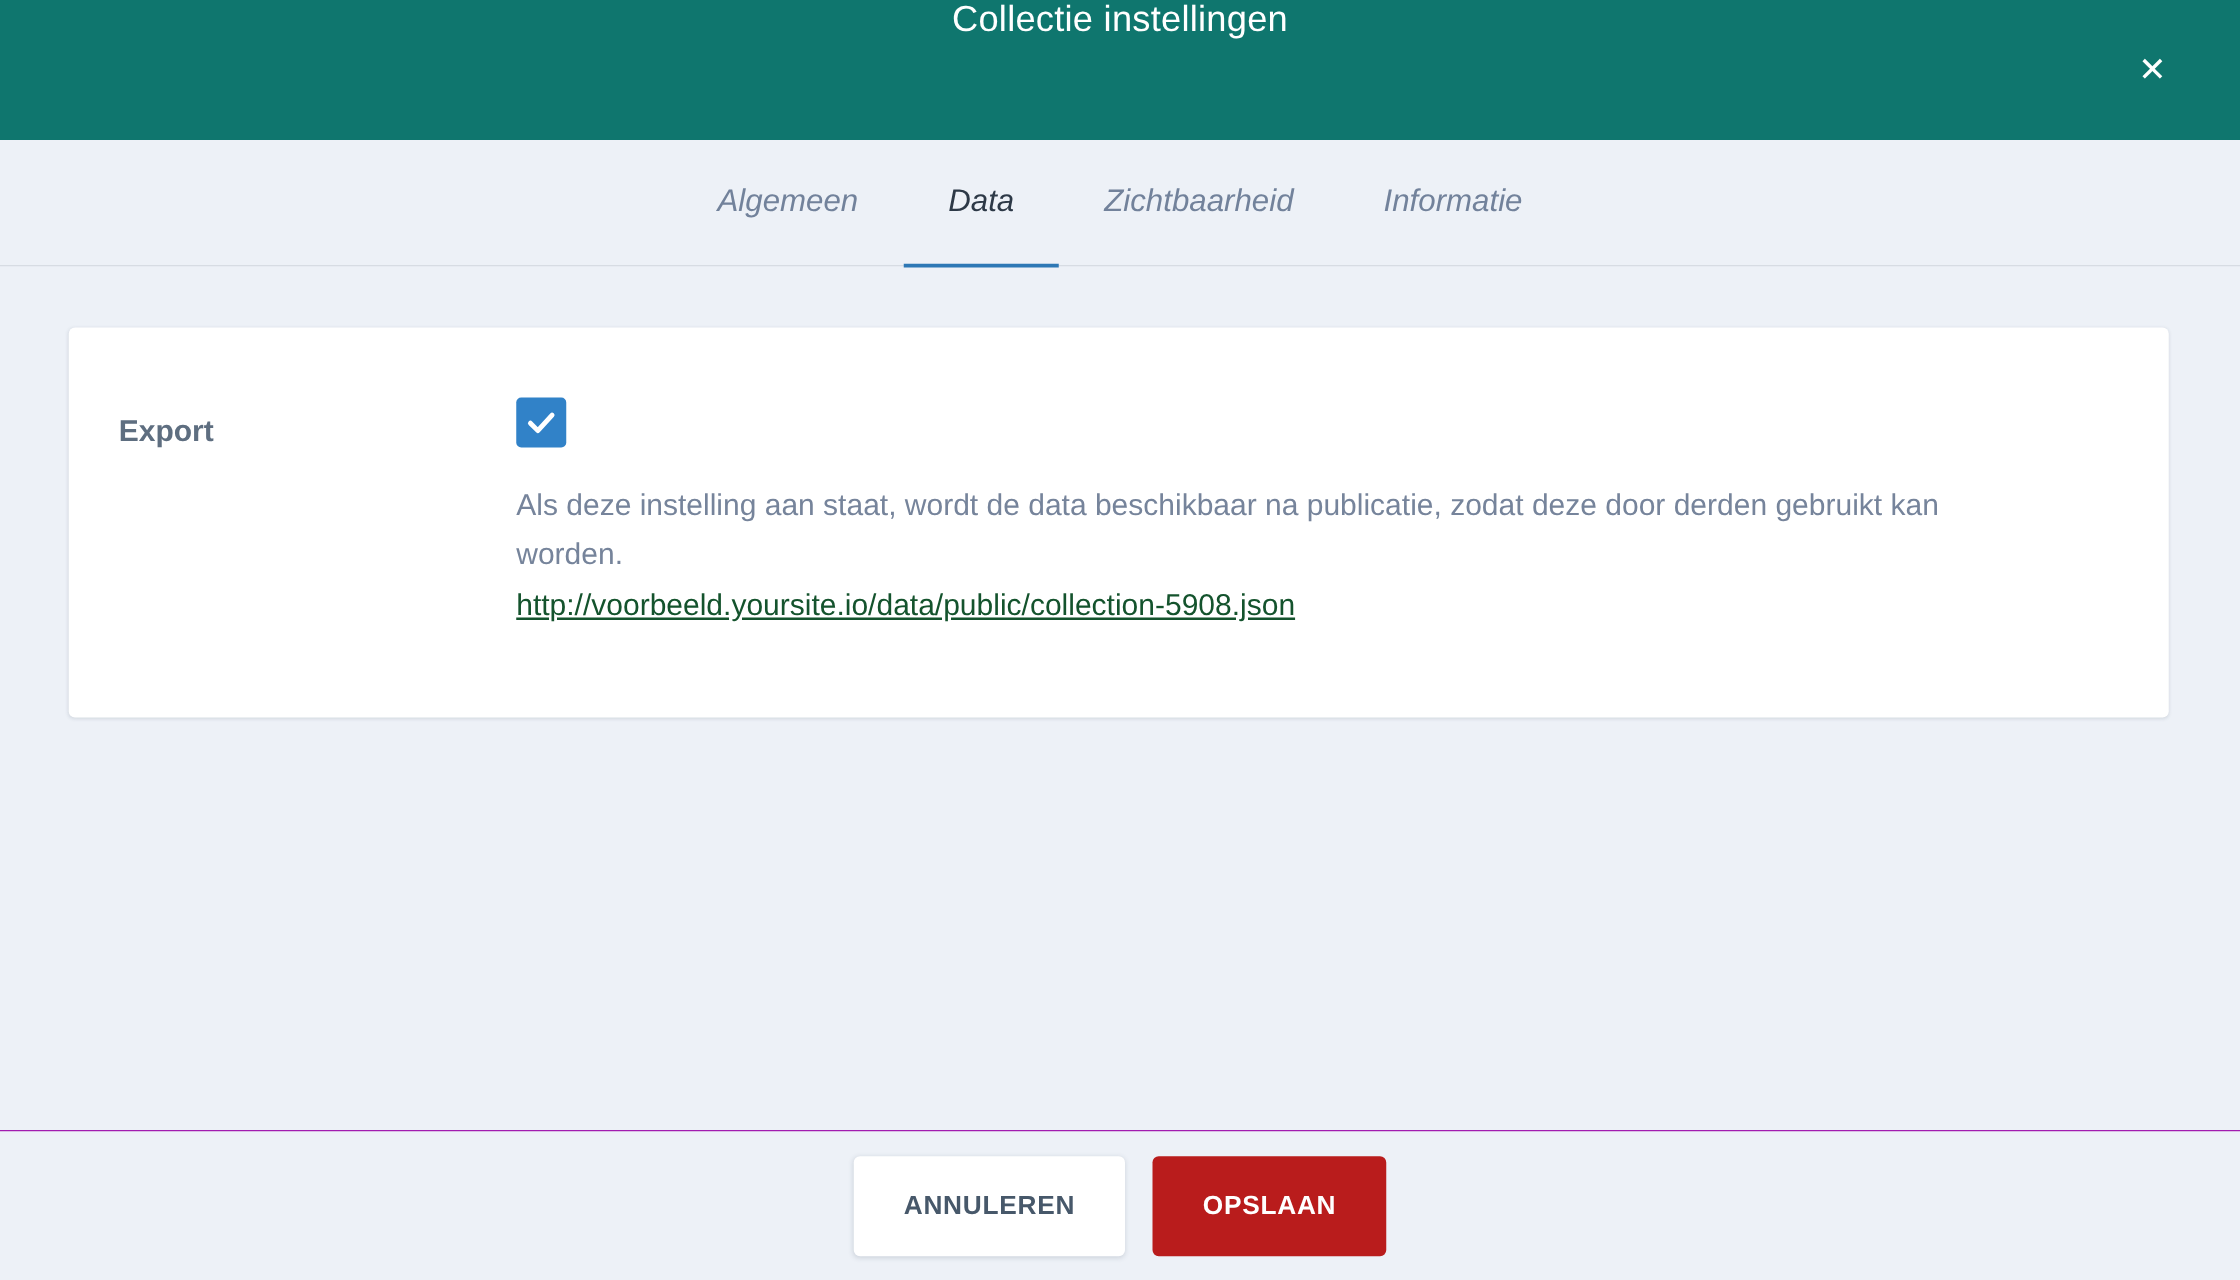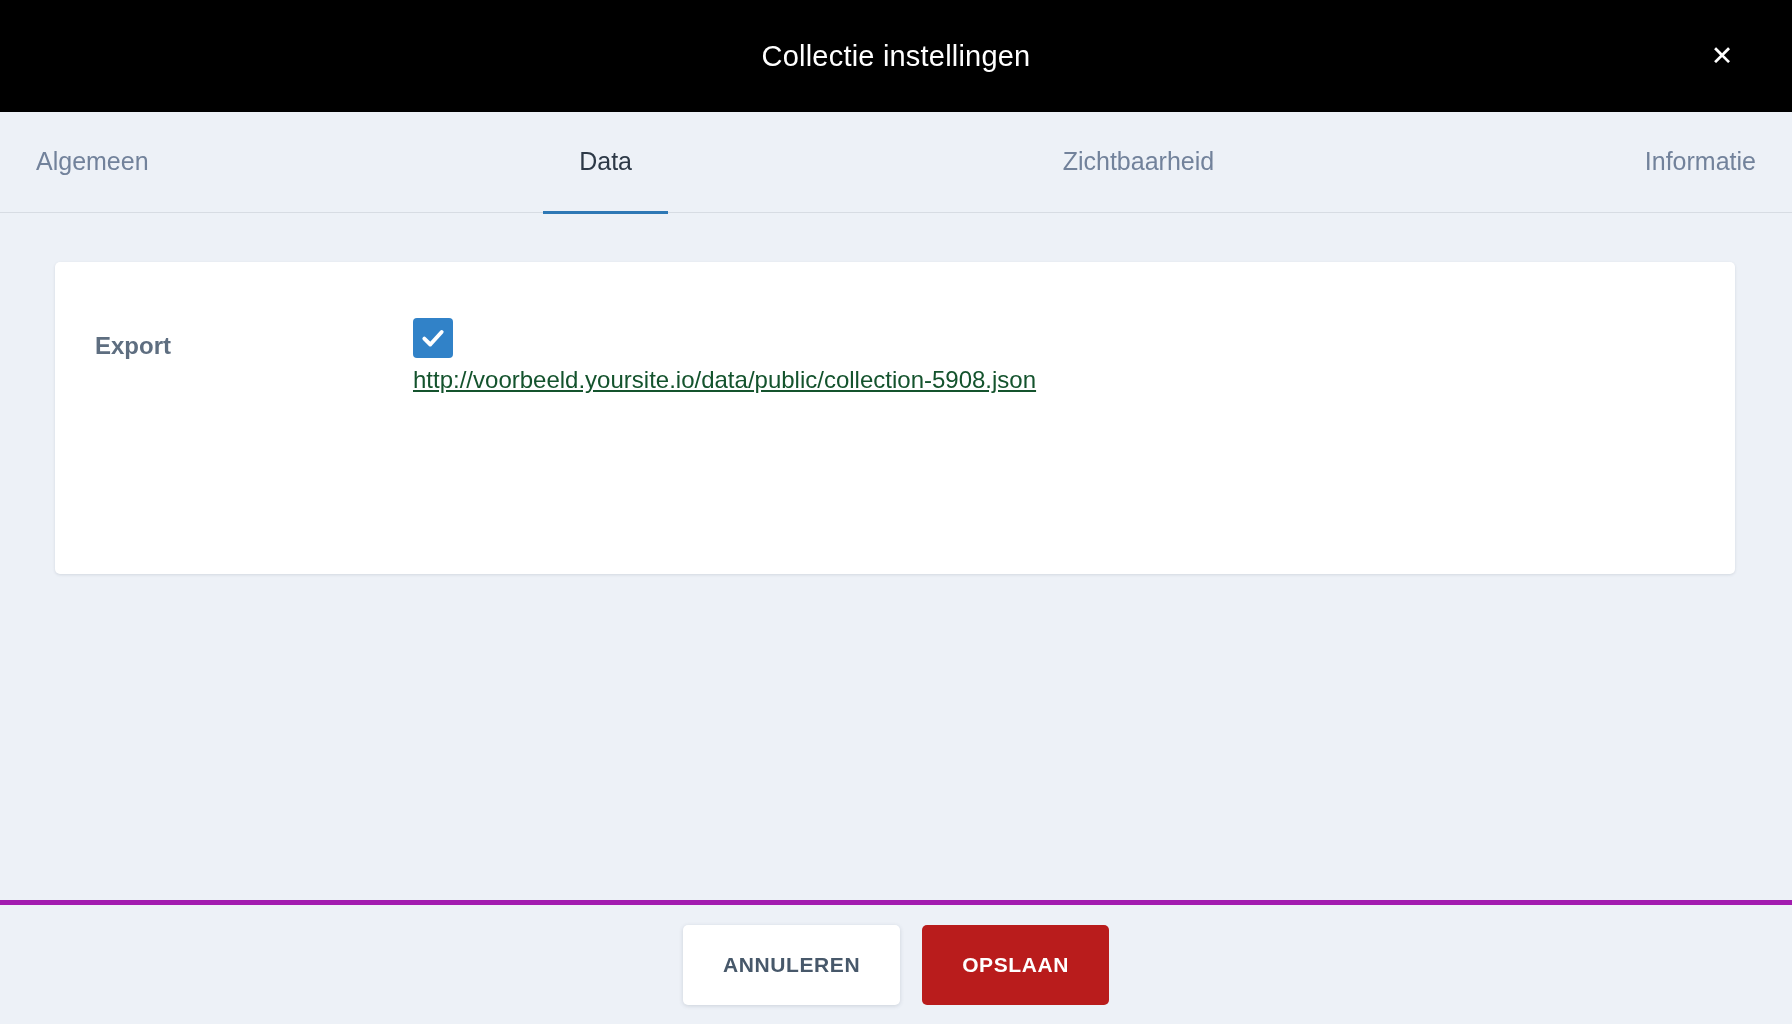--- a/index.html
+++ b/index.html
@@ -23,9 +23,9 @@
   .dlg-header {
     height: 112px;
     flex: 0 0 112px;
-    background: #000000;
-    display: flex;
-    align-items: center;
+    background: #0f766e;
+    display: flex;
+    align-items: flex-start;
     justify-content: center;
     position: relative;
   }

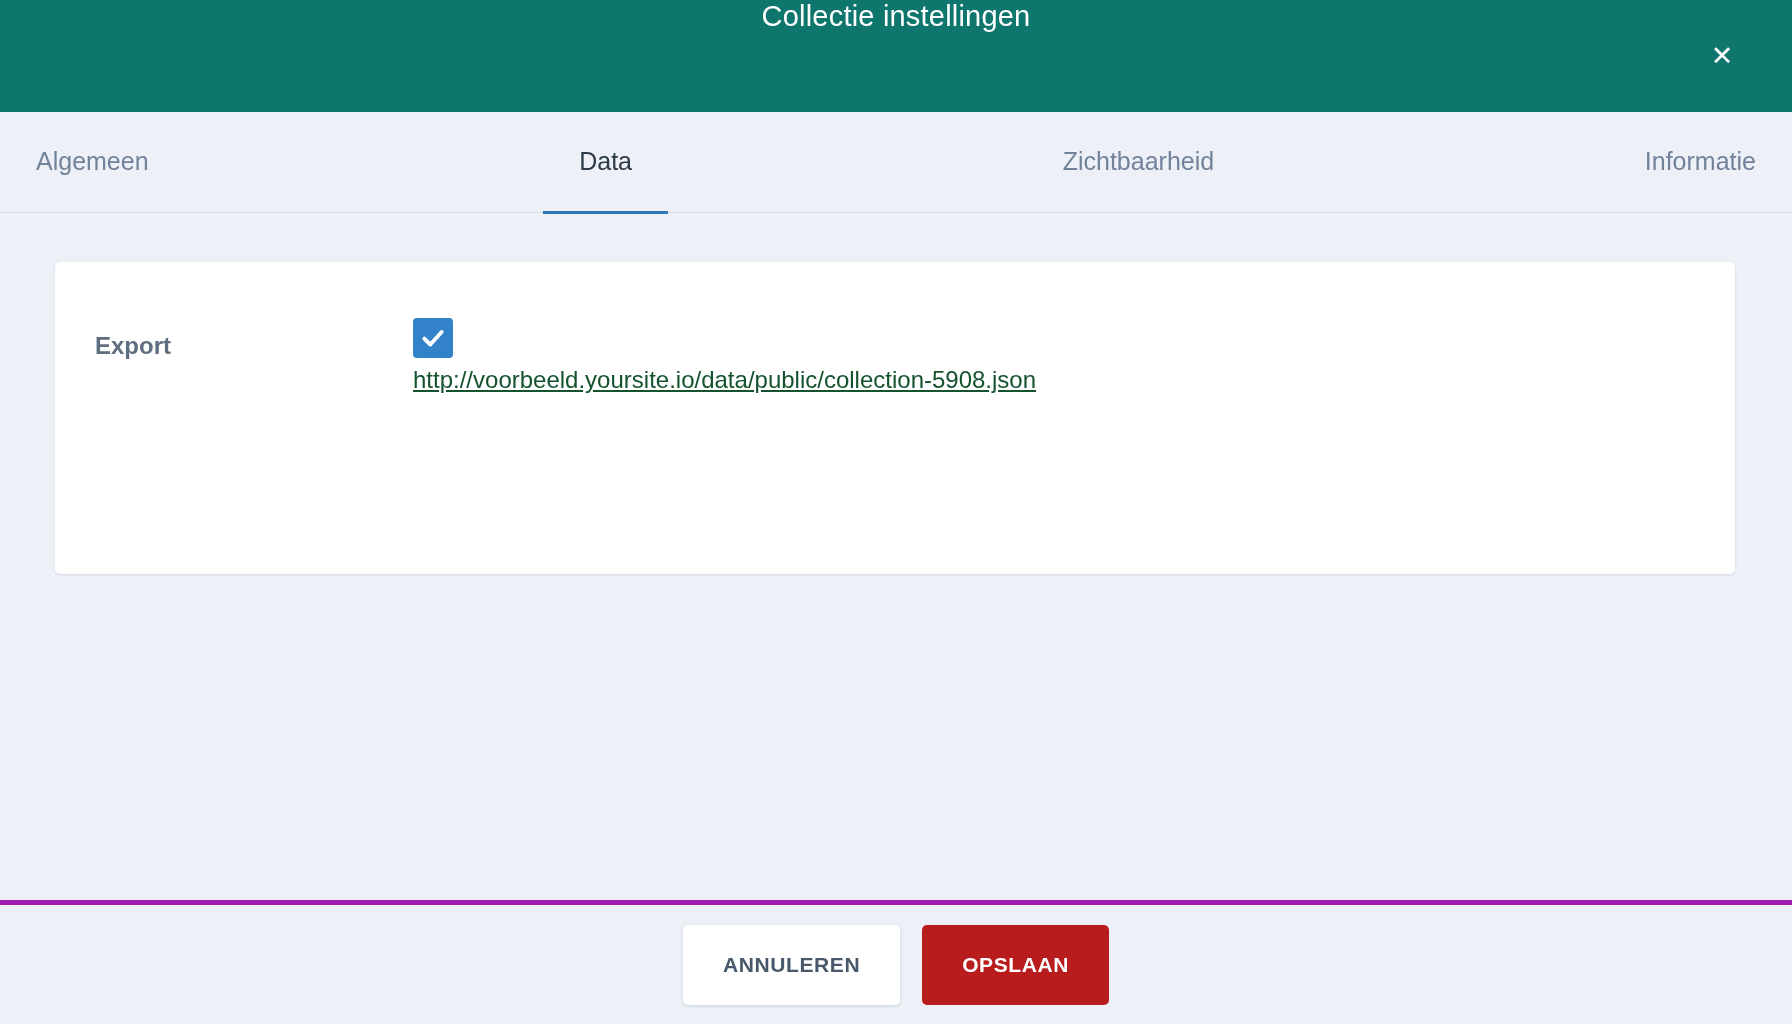--- a/index.html
+++ b/index.html
@@ -57,10 +57,11 @@
     flex: 0 0 100px;
     height: 100px;
     display: flex;
-    justify-content: space-between;
+    justify-content: center;
     align-items: stretch;
     border-bottom: 1px solid #d7dce3;
     background: #edf1f7;
+    font-style: italic;
   }
   .tab {
     display: flex;

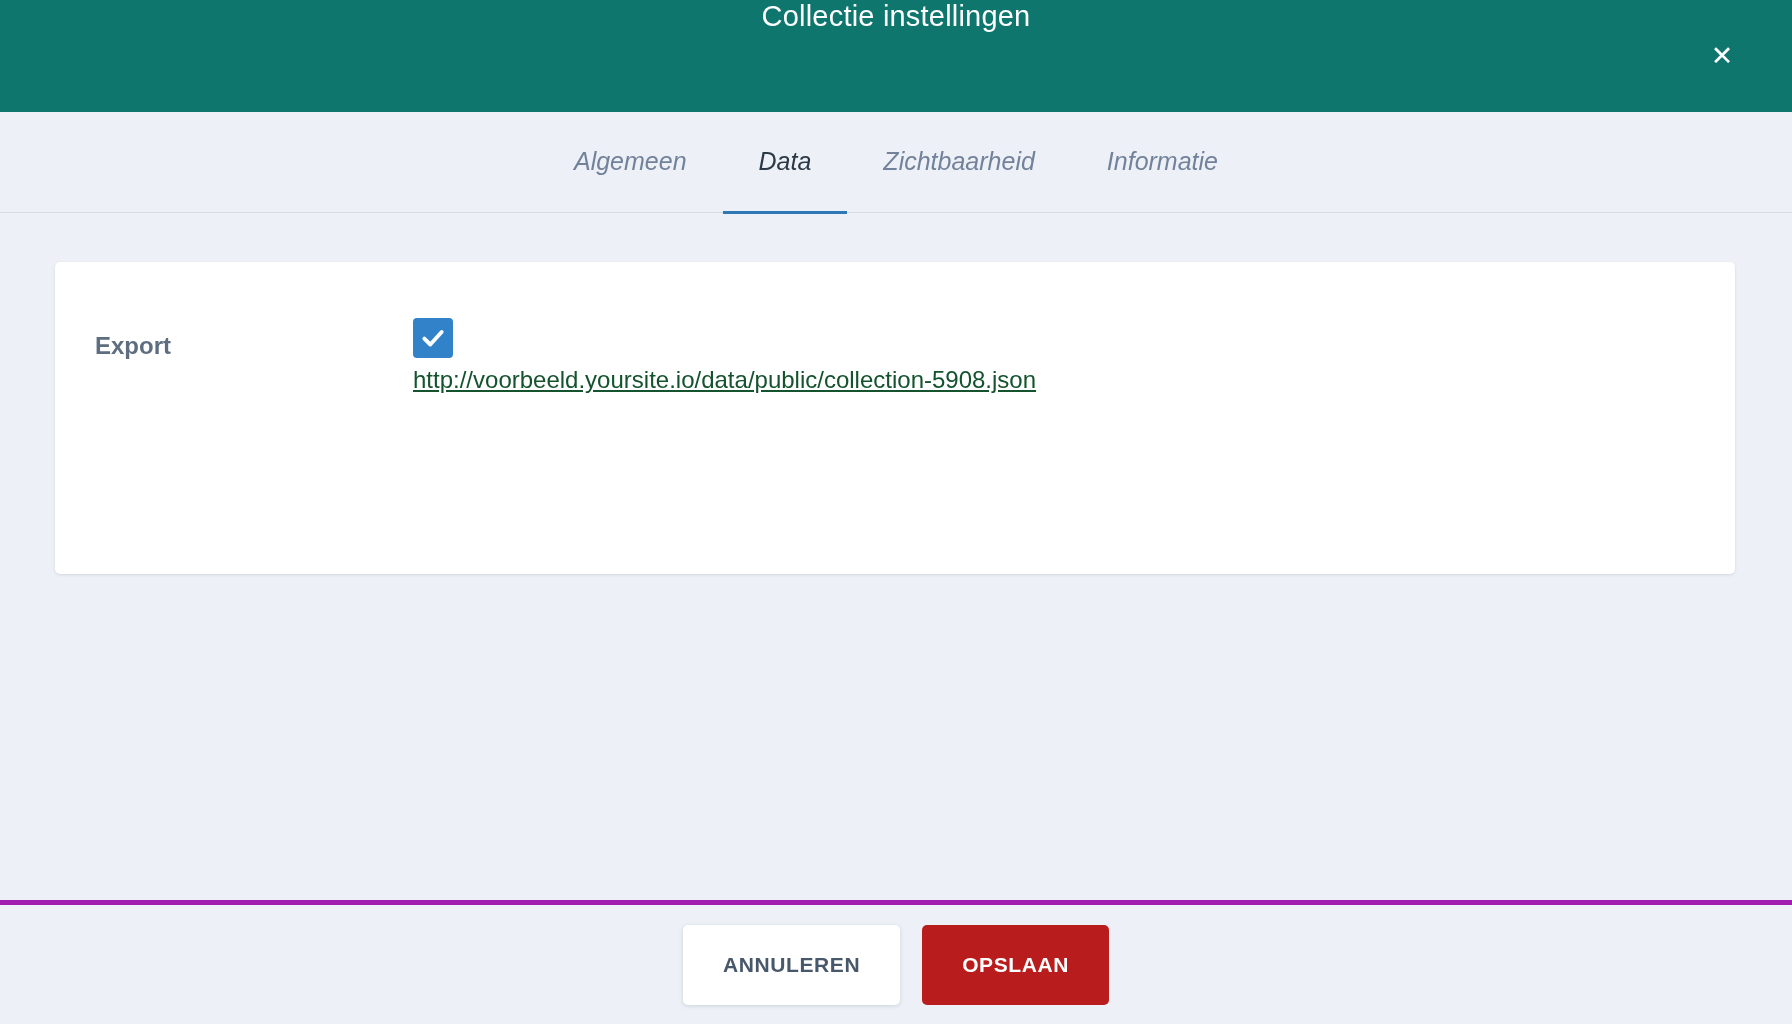--- a/index.html
+++ b/index.html
@@ -203,6 +203,7 @@
               </svg>
             </span>
           </div>
+          <p class="setting-desc">Als deze instelling aan staat, wordt de data beschikbaar na publicatie, zodat deze door derden gebruikt kan worden.</p>
           <a class="setting-link">http://voorbeeld.yoursite.io/data/public/collection-5908.json</a>
         </div>
       </div>

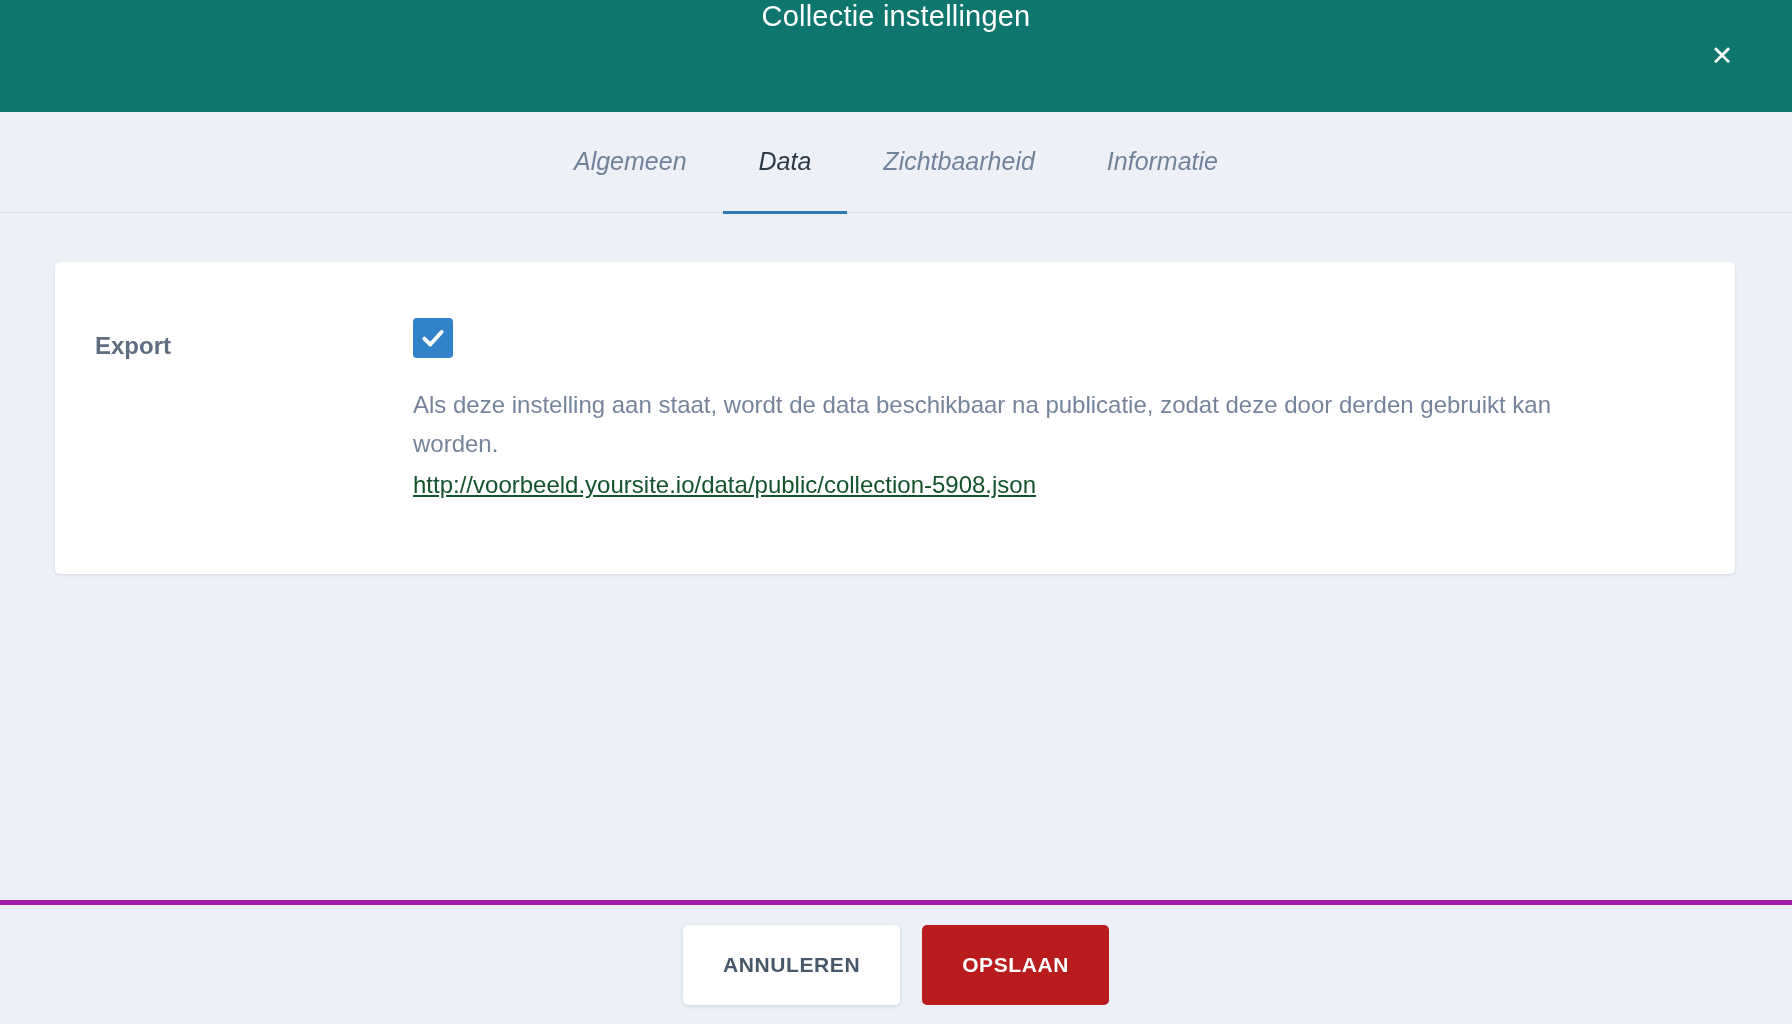--- a/index.html
+++ b/index.html
@@ -146,7 +146,7 @@
   .dlg-footer {
     flex: 0 0 119px;
     height: 119px;
-    border-top: 5px solid #a21caf;
+    border-top: 1px solid #a21caf;
     background: #edf1f7;
     display: flex;
     align-items: center;

